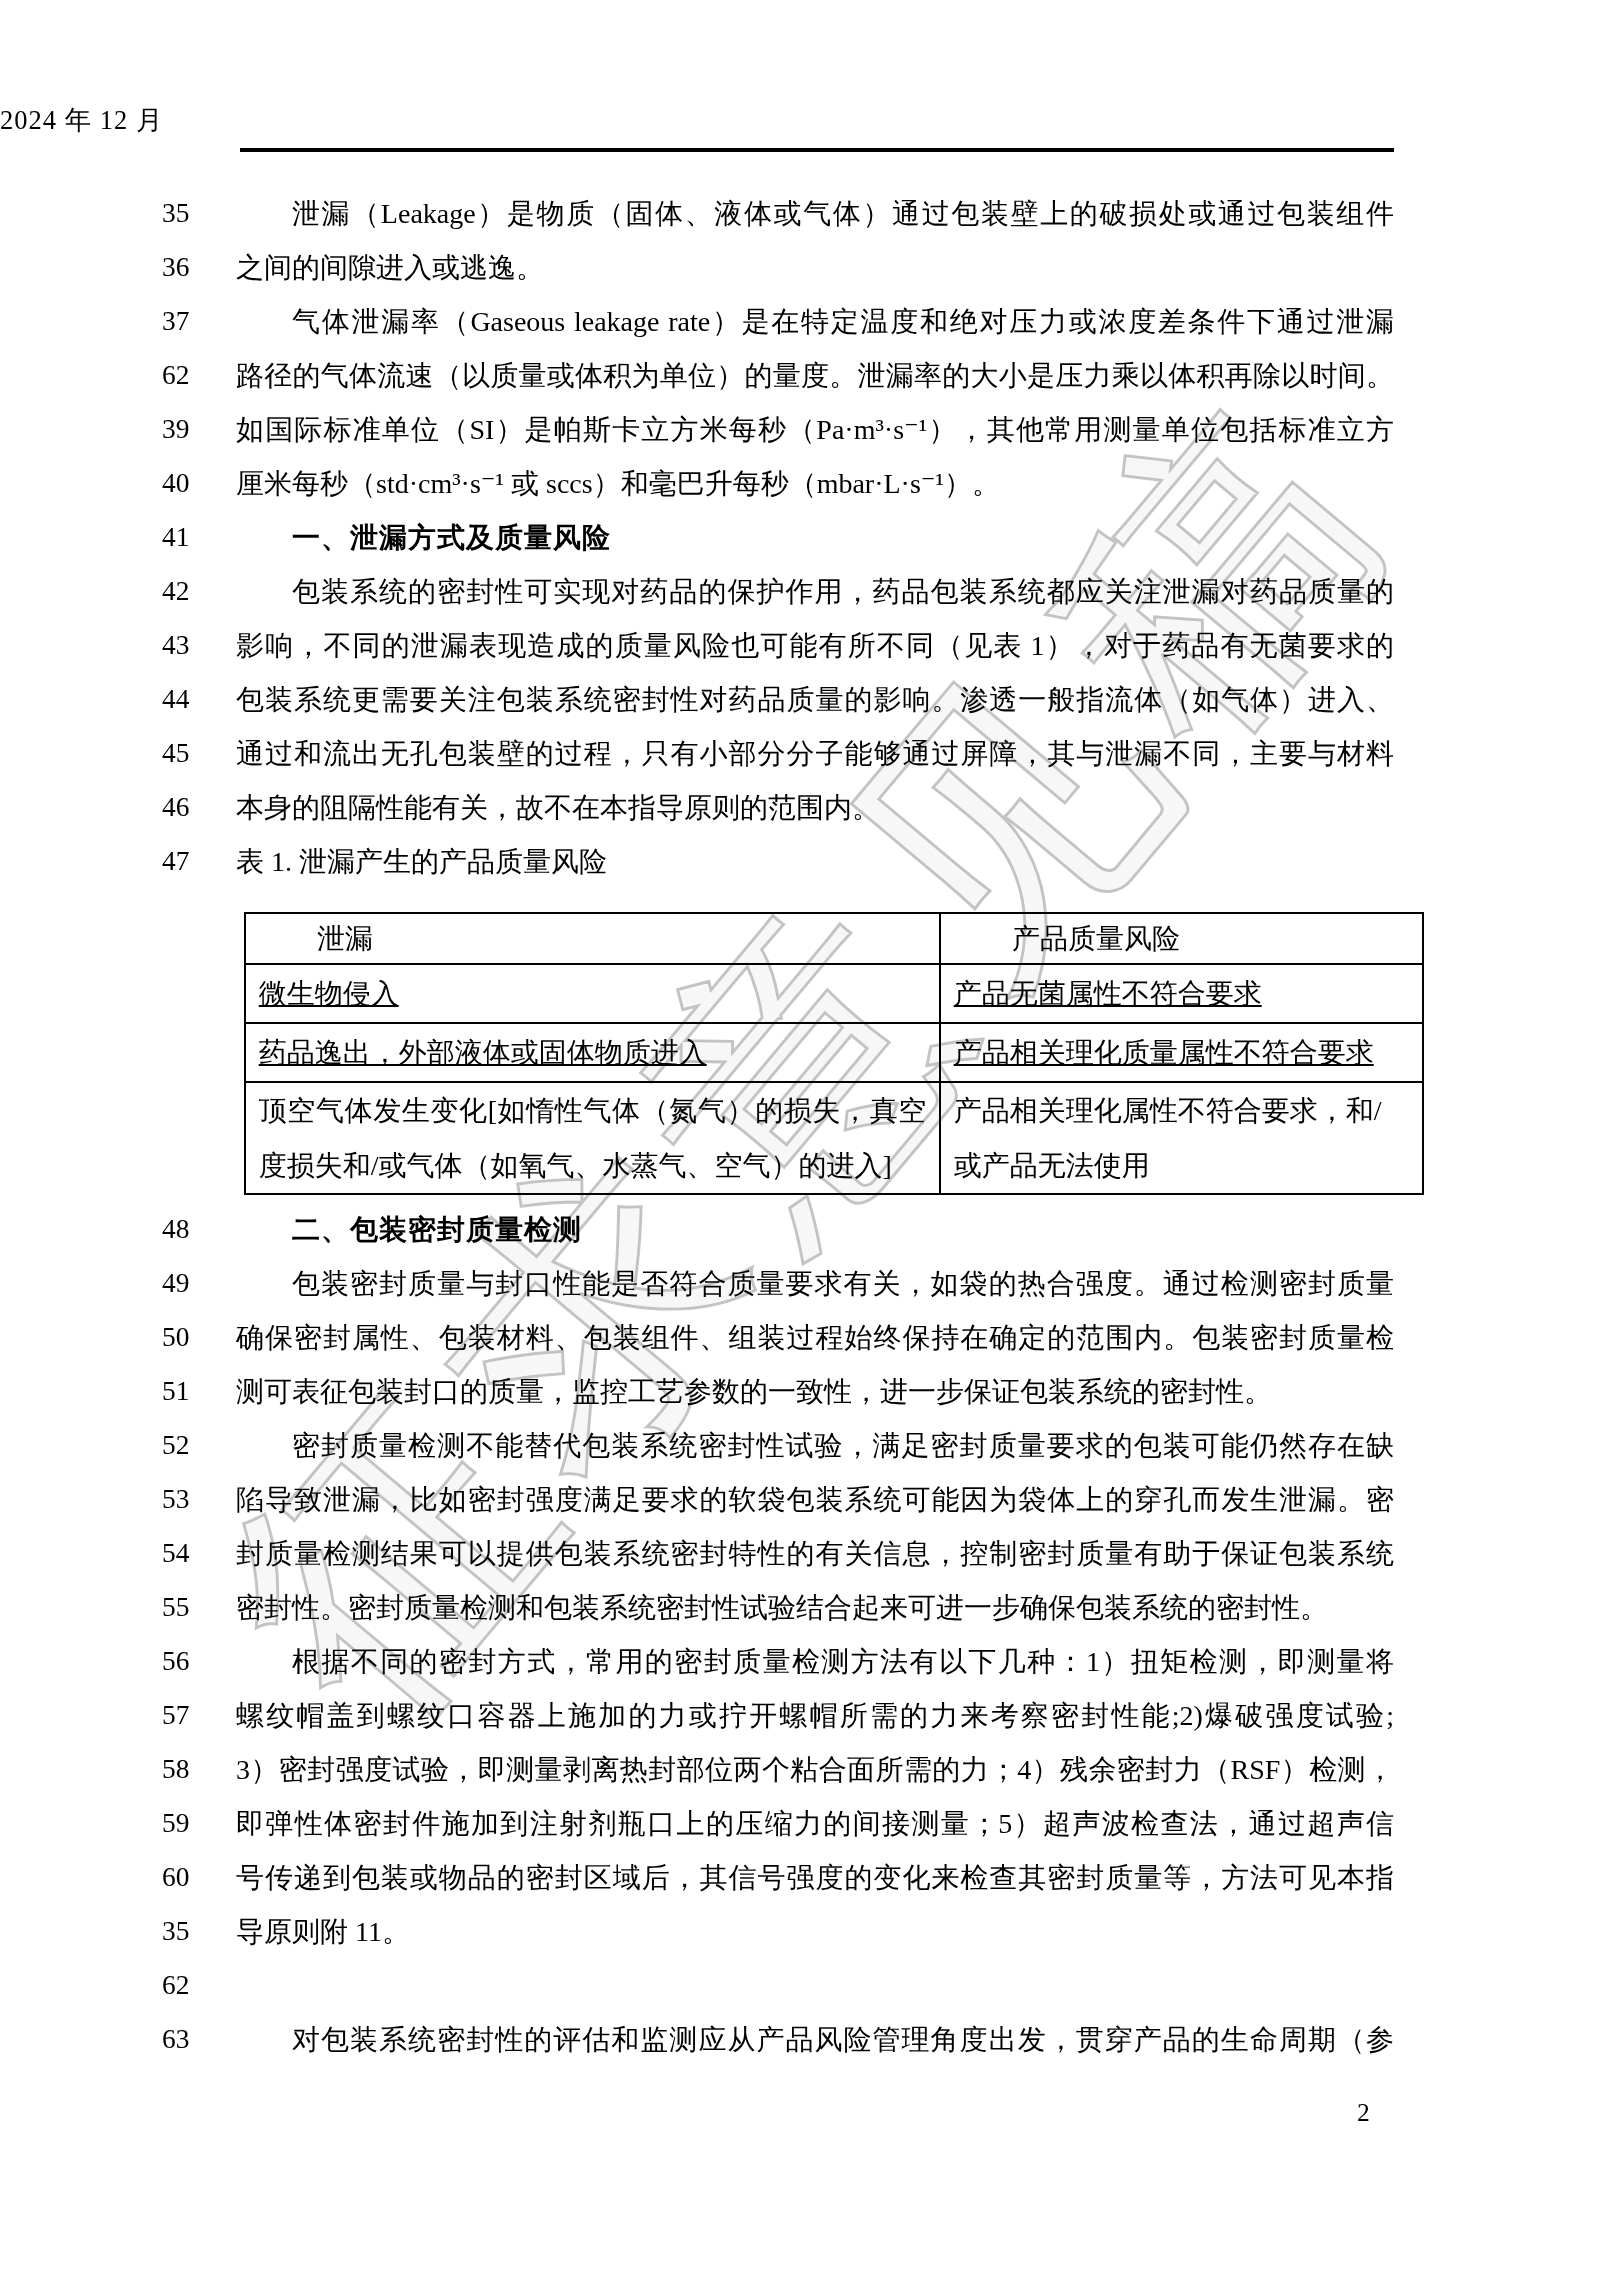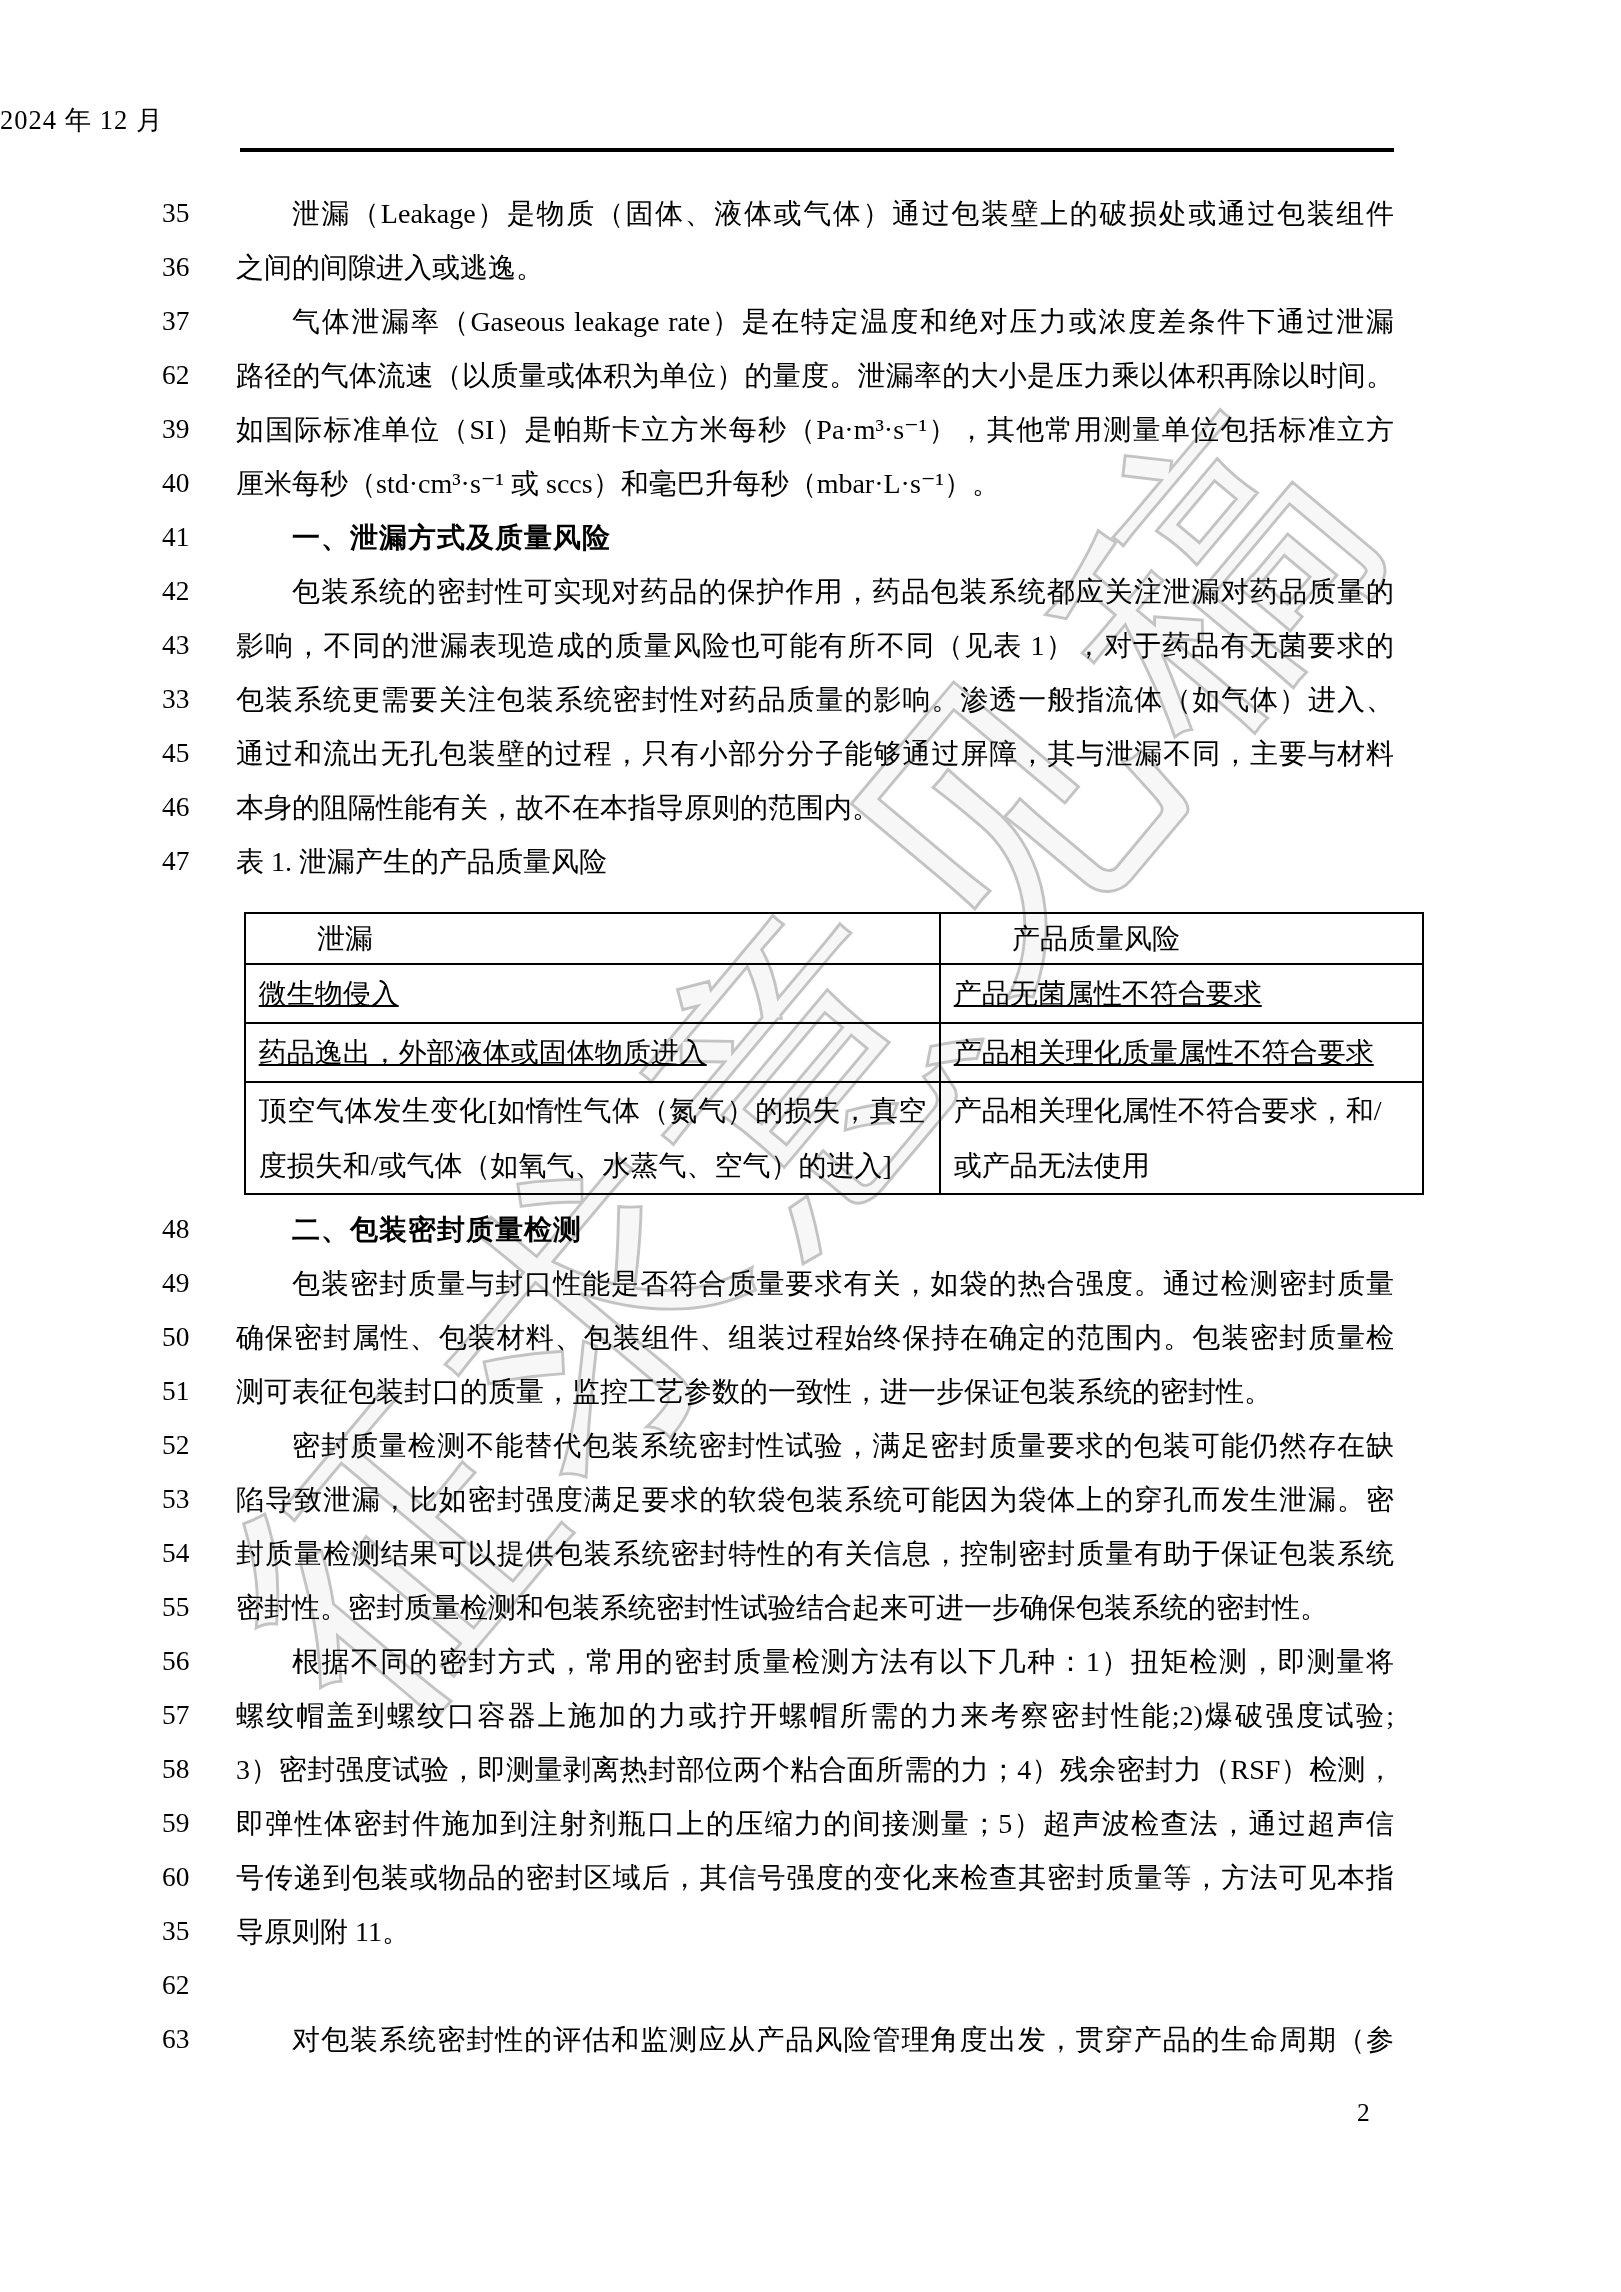--- a/index.html
+++ b/index.html
@@ -141,7 +141,7 @@
       <span class="ltext full">影响，不同的泄漏表现造成的质量风险也可能有所不同（见表 1），对于药品有无菌要求的</span>
     </div>
     <div class="line">
-      <span class="lineno">33</span>
+      <span class="lineno">44</span>
       <span class="ltext full">包装系统更需要关注包装系统密封性对药品质量的影响。渗透一般指流体（如气体）进入、</span>
     </div>
     <div class="line">

